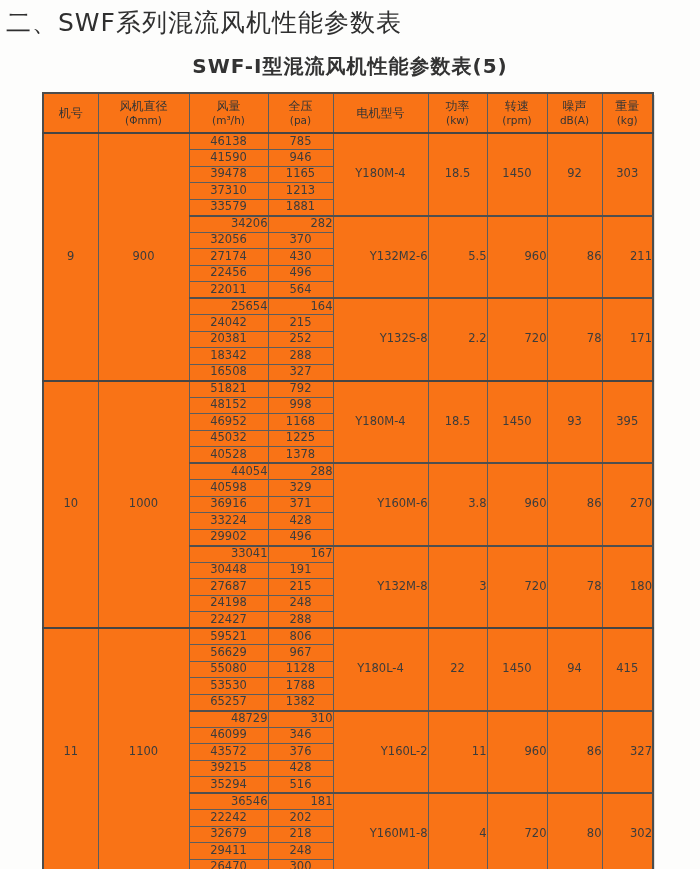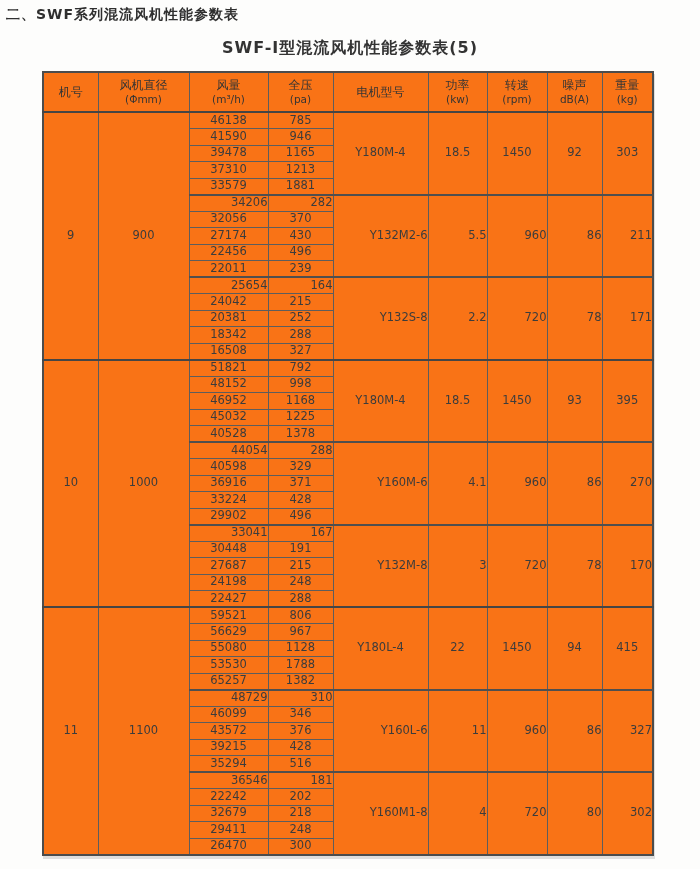--- a/index.html
+++ b/index.html
@@ -16,8 +16,8 @@
 
   .doc-title {
     margin: 6px 0 0 6px;
-    font-size: 14px;
-    font-weight: bold;
+    font-size: 25px;
+    font-weight: normal;
     letter-spacing: 1px;
     color: #2f2f2f;
   }

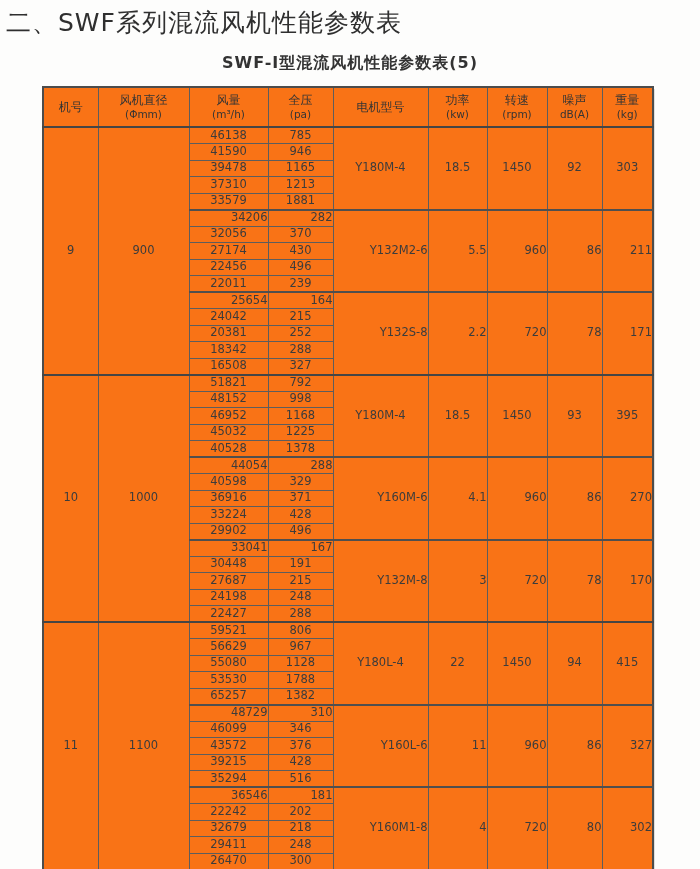--- a/index.html
+++ b/index.html
@@ -24,7 +24,7 @@
   .doc-subtitle {
     margin-top: 14px;
     text-align: center;
-    font-size: 16px;
+    font-size: 20px;
     font-weight: bold;
     letter-spacing: 1px;
     color: #333;

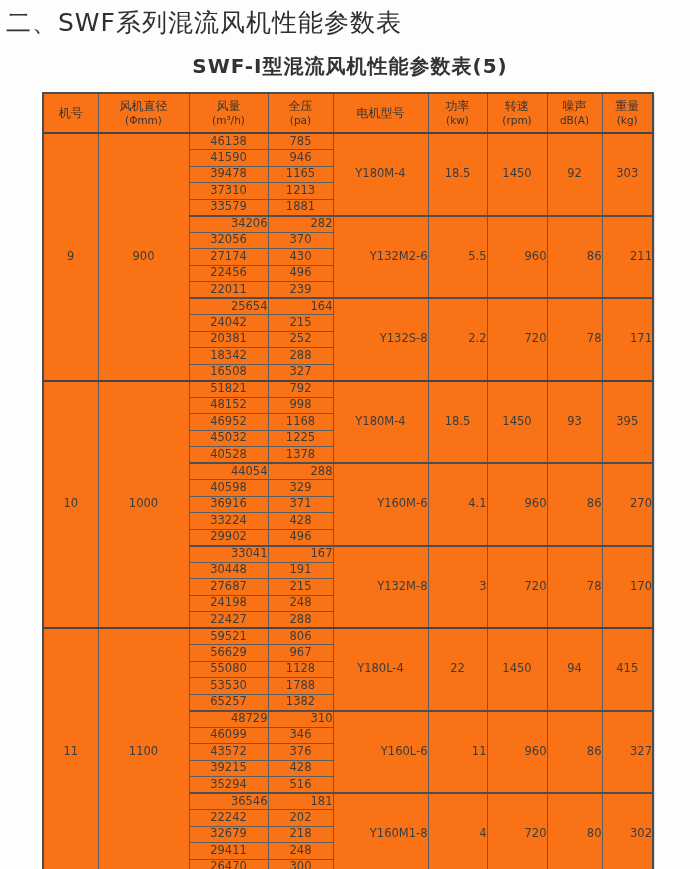--- a/index.html
+++ b/index.html
@@ -152,7 +152,7 @@
         </tr>
         <tr>
           <td>22011</td>
-          <td>239</td>
+          <td>564</td>
         </tr>
         <tr class="group-start">
           <td>25654</td>

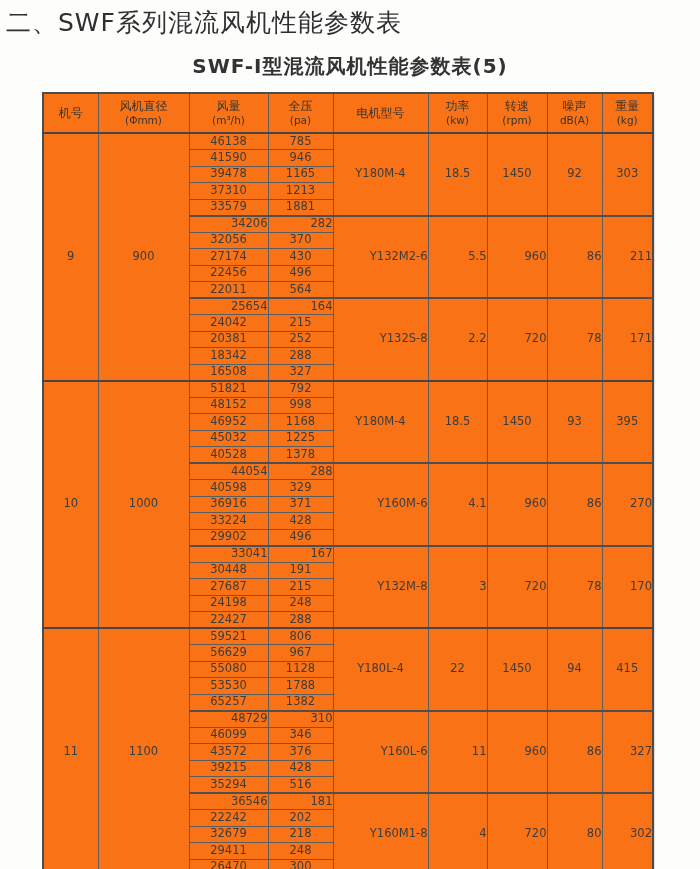--- a/index.html
+++ b/index.html
@@ -210,7 +210,7 @@
           <td>44054</td>
           <td>288</td>
           <td rowspan="5">Y160M-6</td>
-          <td rowspan="5">4.1</td>
+          <td rowspan="5">3.8</td>
           <td rowspan="5">960</td>
           <td rowspan="5">86</td>
           <td rowspan="5">270</td>

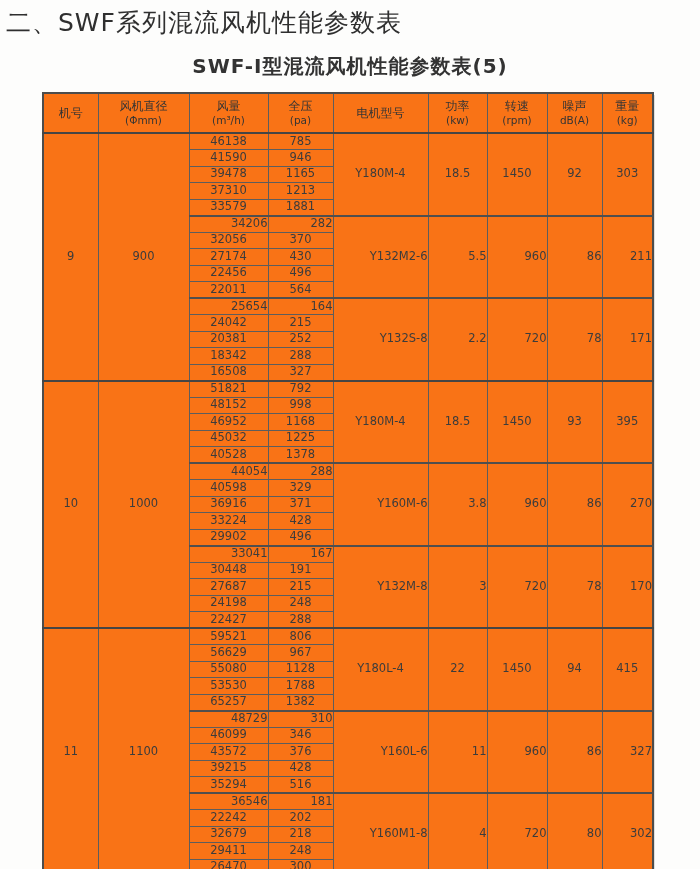--- a/index.html
+++ b/index.html
@@ -238,7 +238,7 @@
           <td rowspan="5">3</td>
           <td rowspan="5">720</td>
           <td rowspan="5">78</td>
-          <td rowspan="5">170</td>
+          <td rowspan="5">180</td>
         </tr>
         <tr>
           <td>30448</td>

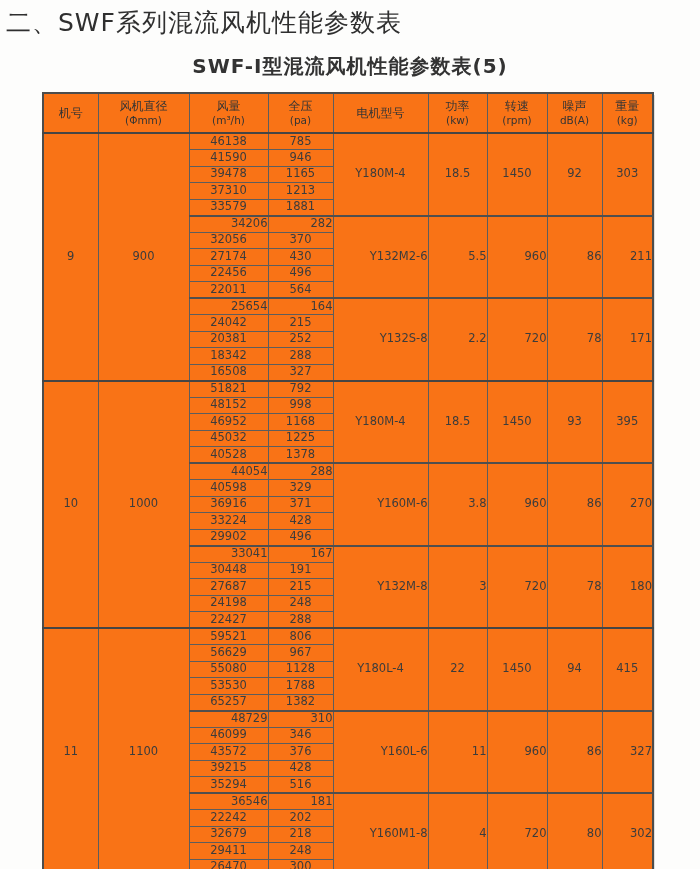--- a/index.html
+++ b/index.html
@@ -286,7 +286,7 @@
         <tr class="group-start">
           <td>48729</td>
           <td>310</td>
-          <td rowspan="5">Y160L-6</td>
+          <td rowspan="5">Y160L-2</td>
           <td rowspan="5">11</td>
           <td rowspan="5">960</td>
           <td rowspan="5">86</td>

